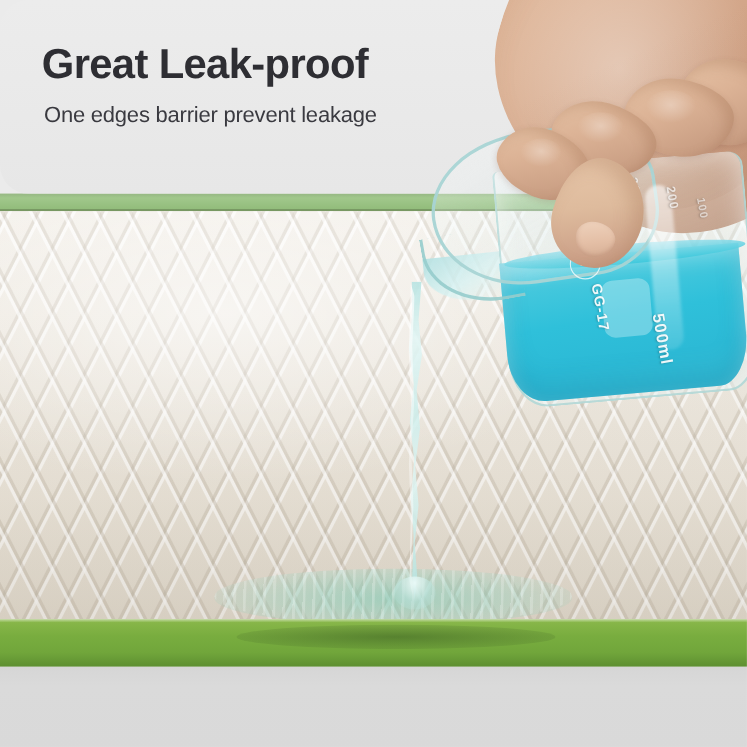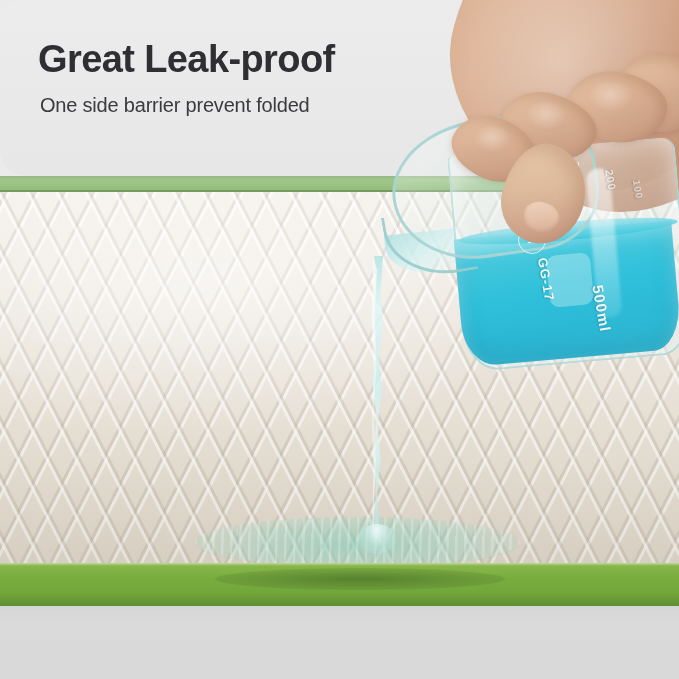--- a/index.html
+++ b/index.html
@@ -401,7 +401,7 @@
 
   <div class="header">
     <div class="headline">Great Leak-proof</div>
-    <div class="subline">One side barrier prevent folded</div>
+    <div class="subline">One edges barrier prevent leakage</div>
   </div>
 
 </div>

